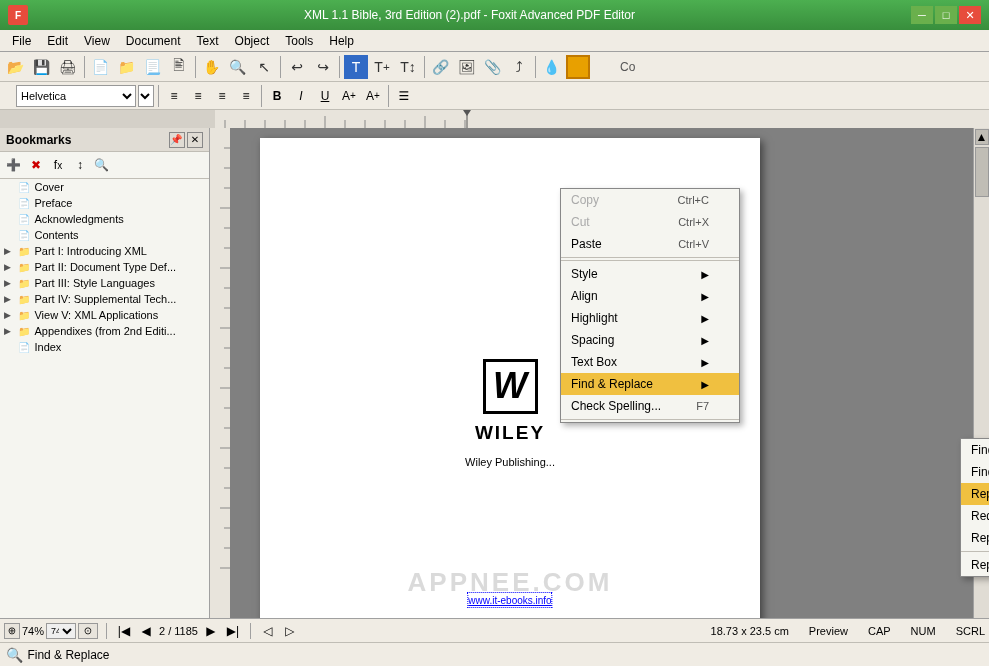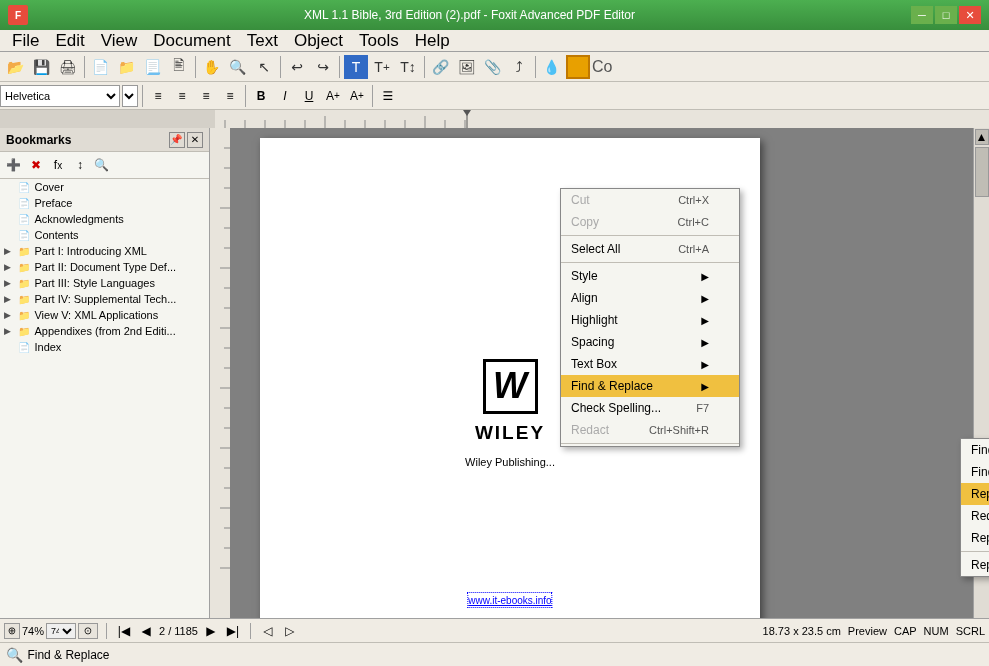--- a/index.html
+++ b/index.html
@@ -38,7 +38,7 @@
     .menu-item {
       padding: 2px 8px;
       cursor: pointer;
-      font-size: 17px;
+      font-size: 12px;
       color: #000;
     }
 

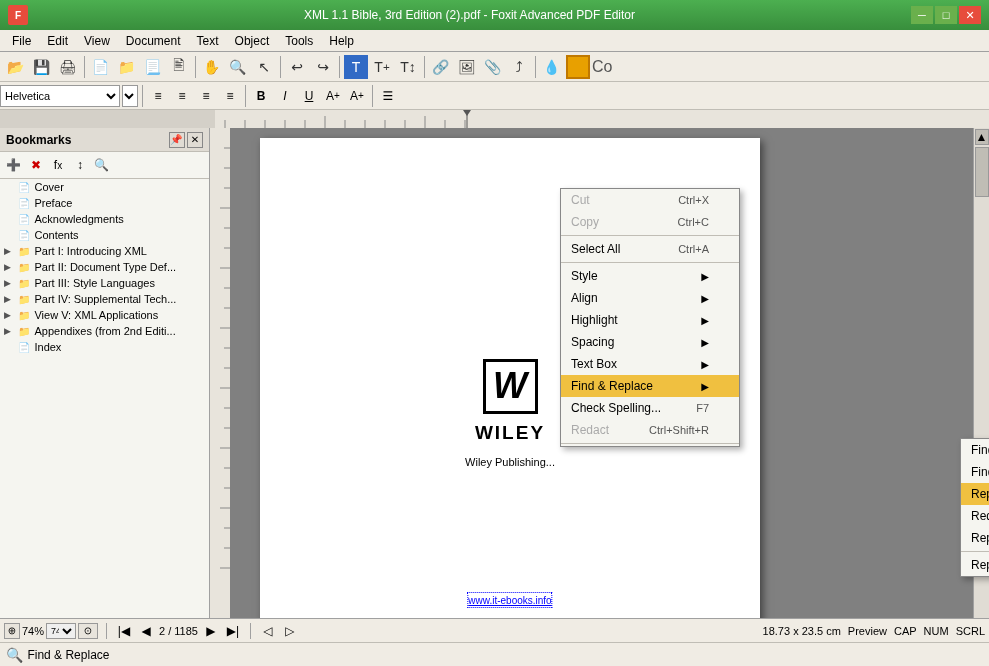--- a/index.html
+++ b/index.html
@@ -310,7 +310,7 @@
   <div class="tb-sep"></div>
   <button class="tb-btn">💧</button>
   <button class="tb-btn orange-bg" style="background:#e8a000;border:2px solid #c07800;width:24px;height:24px;"></button>
-  <span style="font-size:16px;color:#555;">Co</span>
+  <span style="font-size:12px;color:#555;margin-left:28px;">Co</span>
 </div>
 
 <div id="toolbar2">

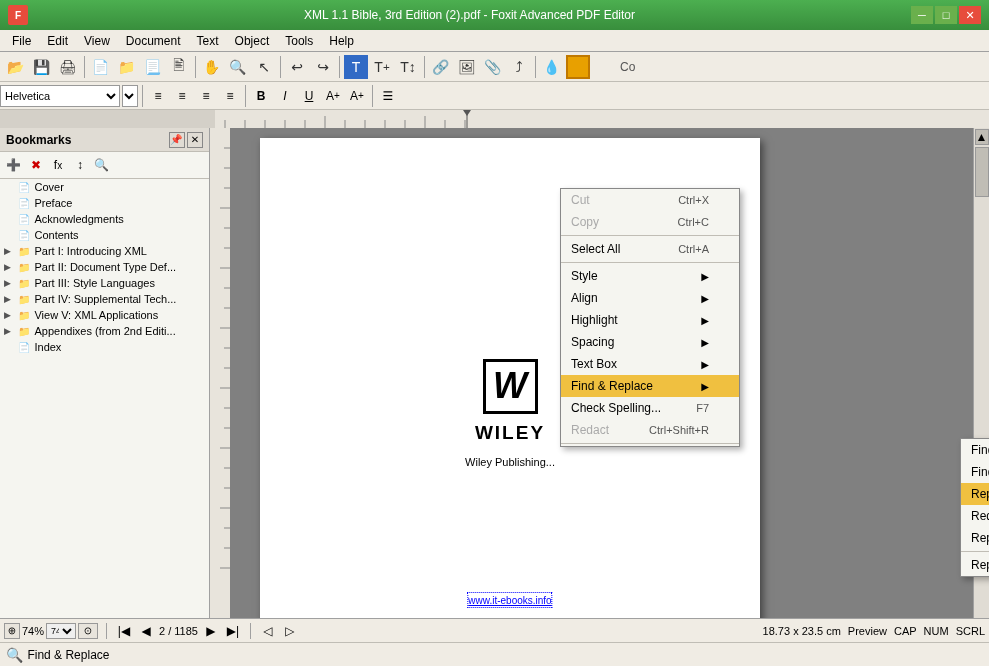--- a/index.html
+++ b/index.html
@@ -67,7 +67,7 @@
       height: 28px;
       display: flex;
       align-items: center;
-      padding: 2px 0;
+      padding: 2px 16px;
       border-bottom: 1px solid #c0bdb5;
       gap: 2px;
     }

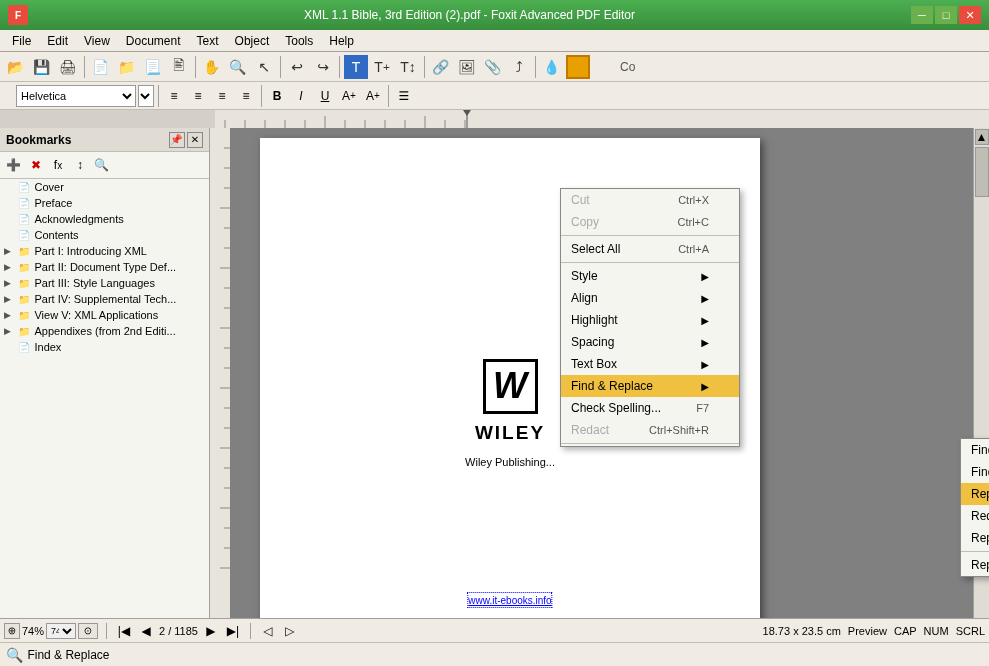--- a/index.html
+++ b/index.html
@@ -483,12 +483,12 @@
 
     <div id="context-menu1" class="context-menu" style="top:60px;left:350px;z-index:100;">
       <div class="ctx-item disabled">
+        <span>Copy</span>
+        <span class="ctx-shortcut">Ctrl+C</span>
+      </div>
+      <div class="ctx-item disabled">
         <span>Cut</span>
         <span class="ctx-shortcut">Ctrl+X</span>
-      </div>
-      <div class="ctx-item disabled">
-        <span>Copy</span>
-        <span class="ctx-shortcut">Ctrl+C</span>
       </div>
       <div class="ctx-sep"></div>
       <div class="ctx-item">

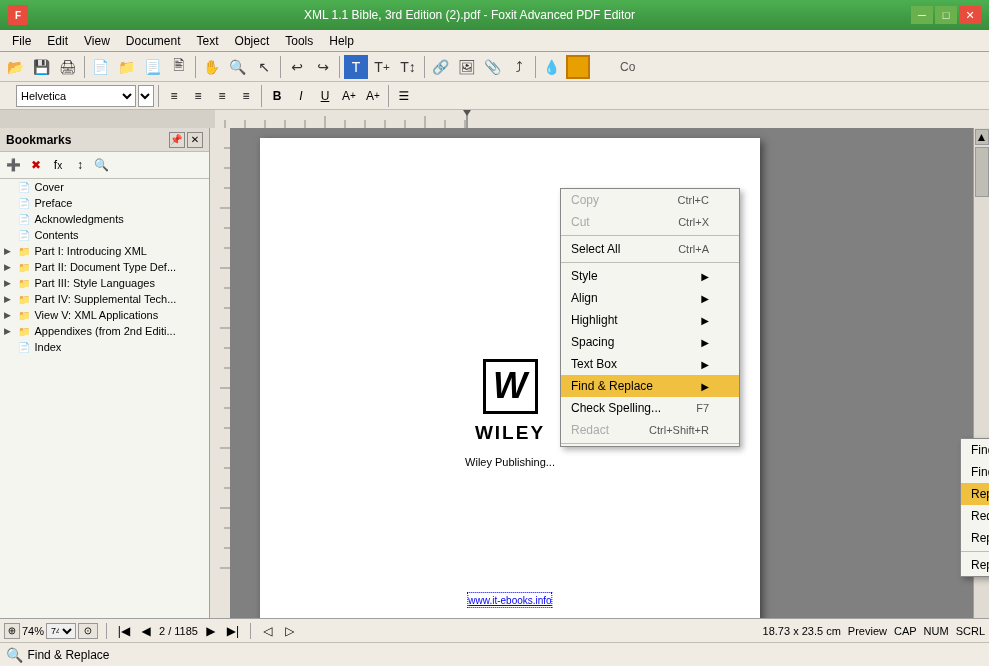--- a/index.html
+++ b/index.html
@@ -490,6 +490,10 @@
         <span>Cut</span>
         <span class="ctx-shortcut">Ctrl+X</span>
       </div>
+      <div class="ctx-item">
+        <span>Paste</span>
+        <span class="ctx-shortcut">Ctrl+V</span>
+      </div>
       <div class="ctx-sep"></div>
       <div class="ctx-item">
         <span>Select All</span>

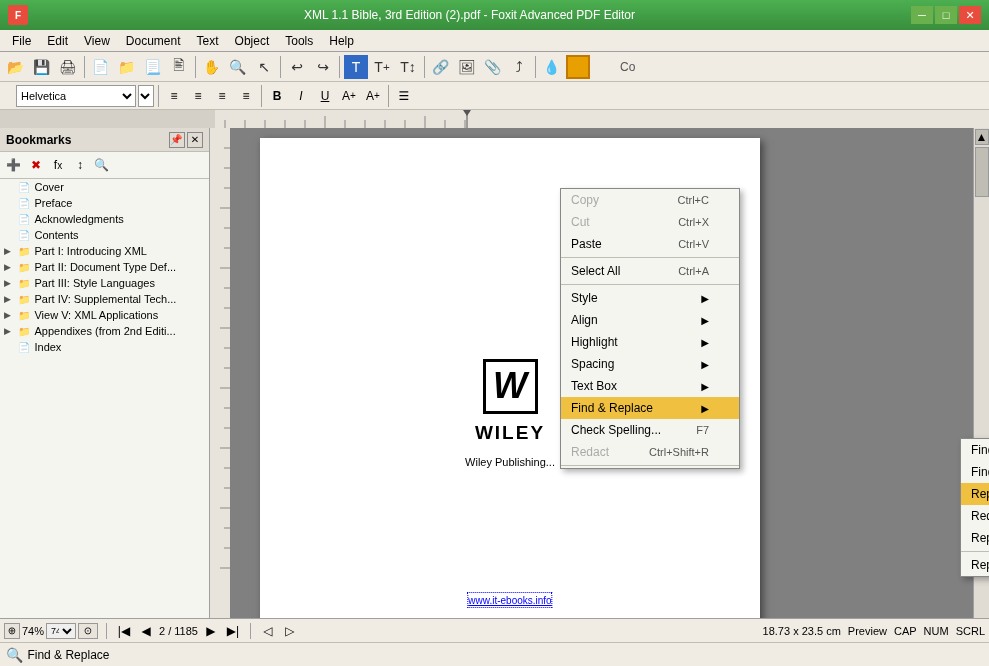--- a/index.html
+++ b/index.html
@@ -495,10 +495,6 @@
         <span class="ctx-shortcut">Ctrl+V</span>
       </div>
       <div class="ctx-sep"></div>
-      <div class="ctx-item">
-        <span>Select All</span>
-        <span class="ctx-shortcut">Ctrl+A</span>
-      </div>
       <div class="ctx-sep"></div>
       <div class="ctx-item">
         <span>Style</span>

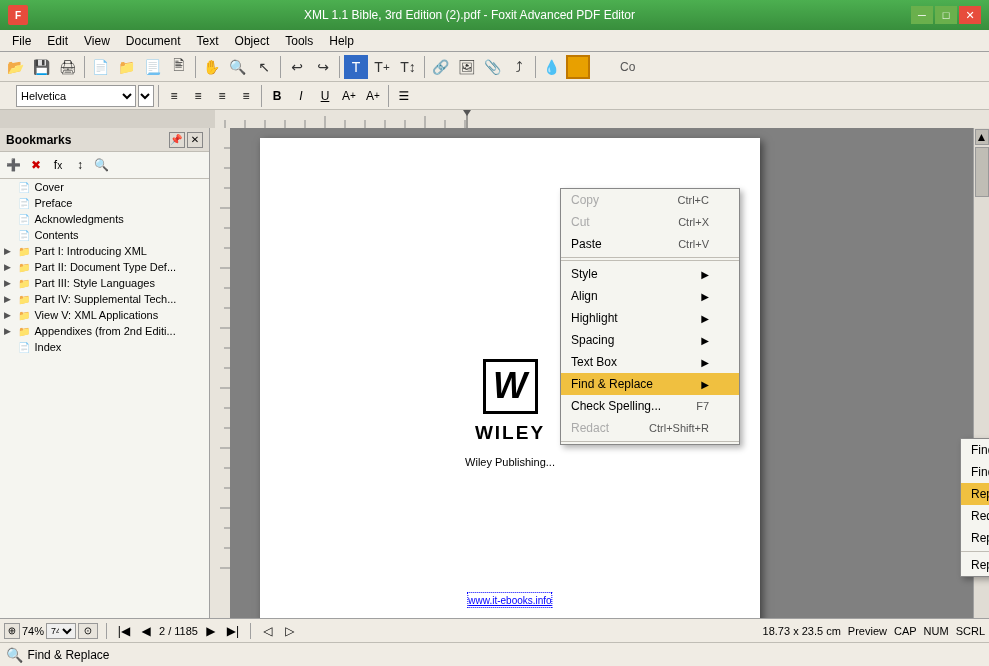--- a/index.html
+++ b/index.html
@@ -524,10 +524,6 @@
         <span>Check Spelling...</span>
         <span class="ctx-shortcut">F7</span>
       </div>
-      <div class="ctx-item disabled">
-        <span>Redact</span>
-        <span class="ctx-shortcut">Ctrl+Shift+R</span>
-      </div>
       <div class="ctx-sep"></div>
     </div>
 

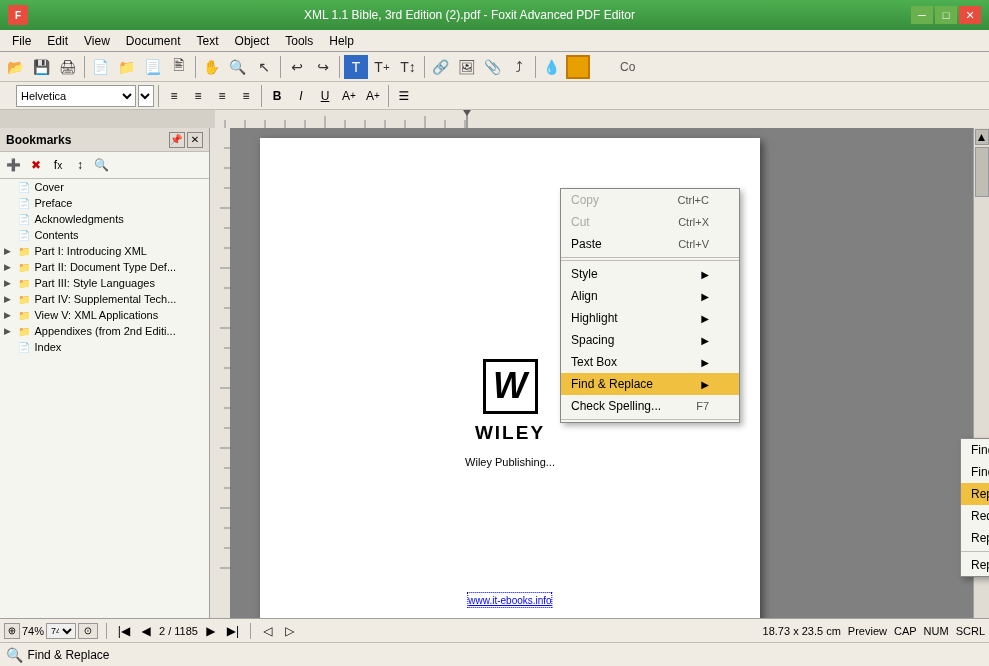--- a/index.html
+++ b/index.html
@@ -473,6 +473,7 @@
           <span style="font-size:10px;color:blue;text-decoration:underline;">www.it-ebooks.info</span>
         </div>
 
+        <div style="position:absolute;bottom:90px;font-size:26px;font-weight:bold;color:rgba(150,150,150,0.35);letter-spacing:3px;">APPNEE.COM</div>
       </div>
     </div>
 

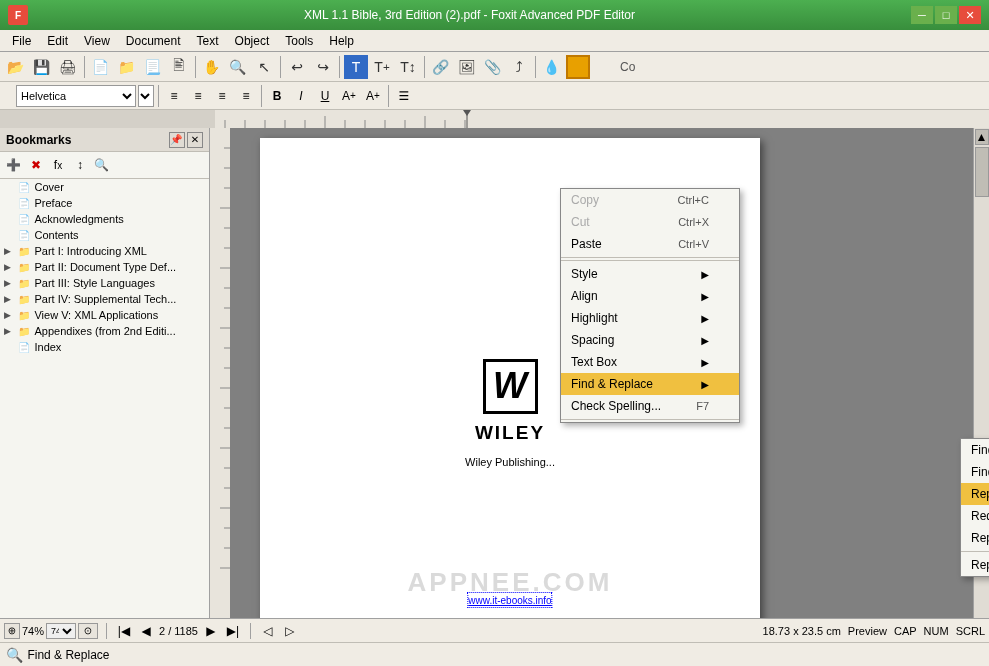--- a/index.html
+++ b/index.html
@@ -232,7 +232,7 @@
     .zoom-btn { width: 16px; height: 16px; border: 1px solid #999; background: #e8e4dc; cursor: pointer; font-size: 10px; display: flex; align-items: center; justify-content: center; }
     .status-sep { width: 1px; height: 16px; background: #a0a0a0; margin: 0 4px; }
     .nav-btn { width: 18px; height: 18px; border: 1px solid transparent; background: transparent; cursor: pointer; font-size: 12px; display: flex; align-items: center; justify-content: center; }
-    .status-right { margin-left: auto; display: flex; gap: 7px; }
+    .status-right { margin-left: auto; display: flex; gap: 20px; }
 
     
     #findbar {

